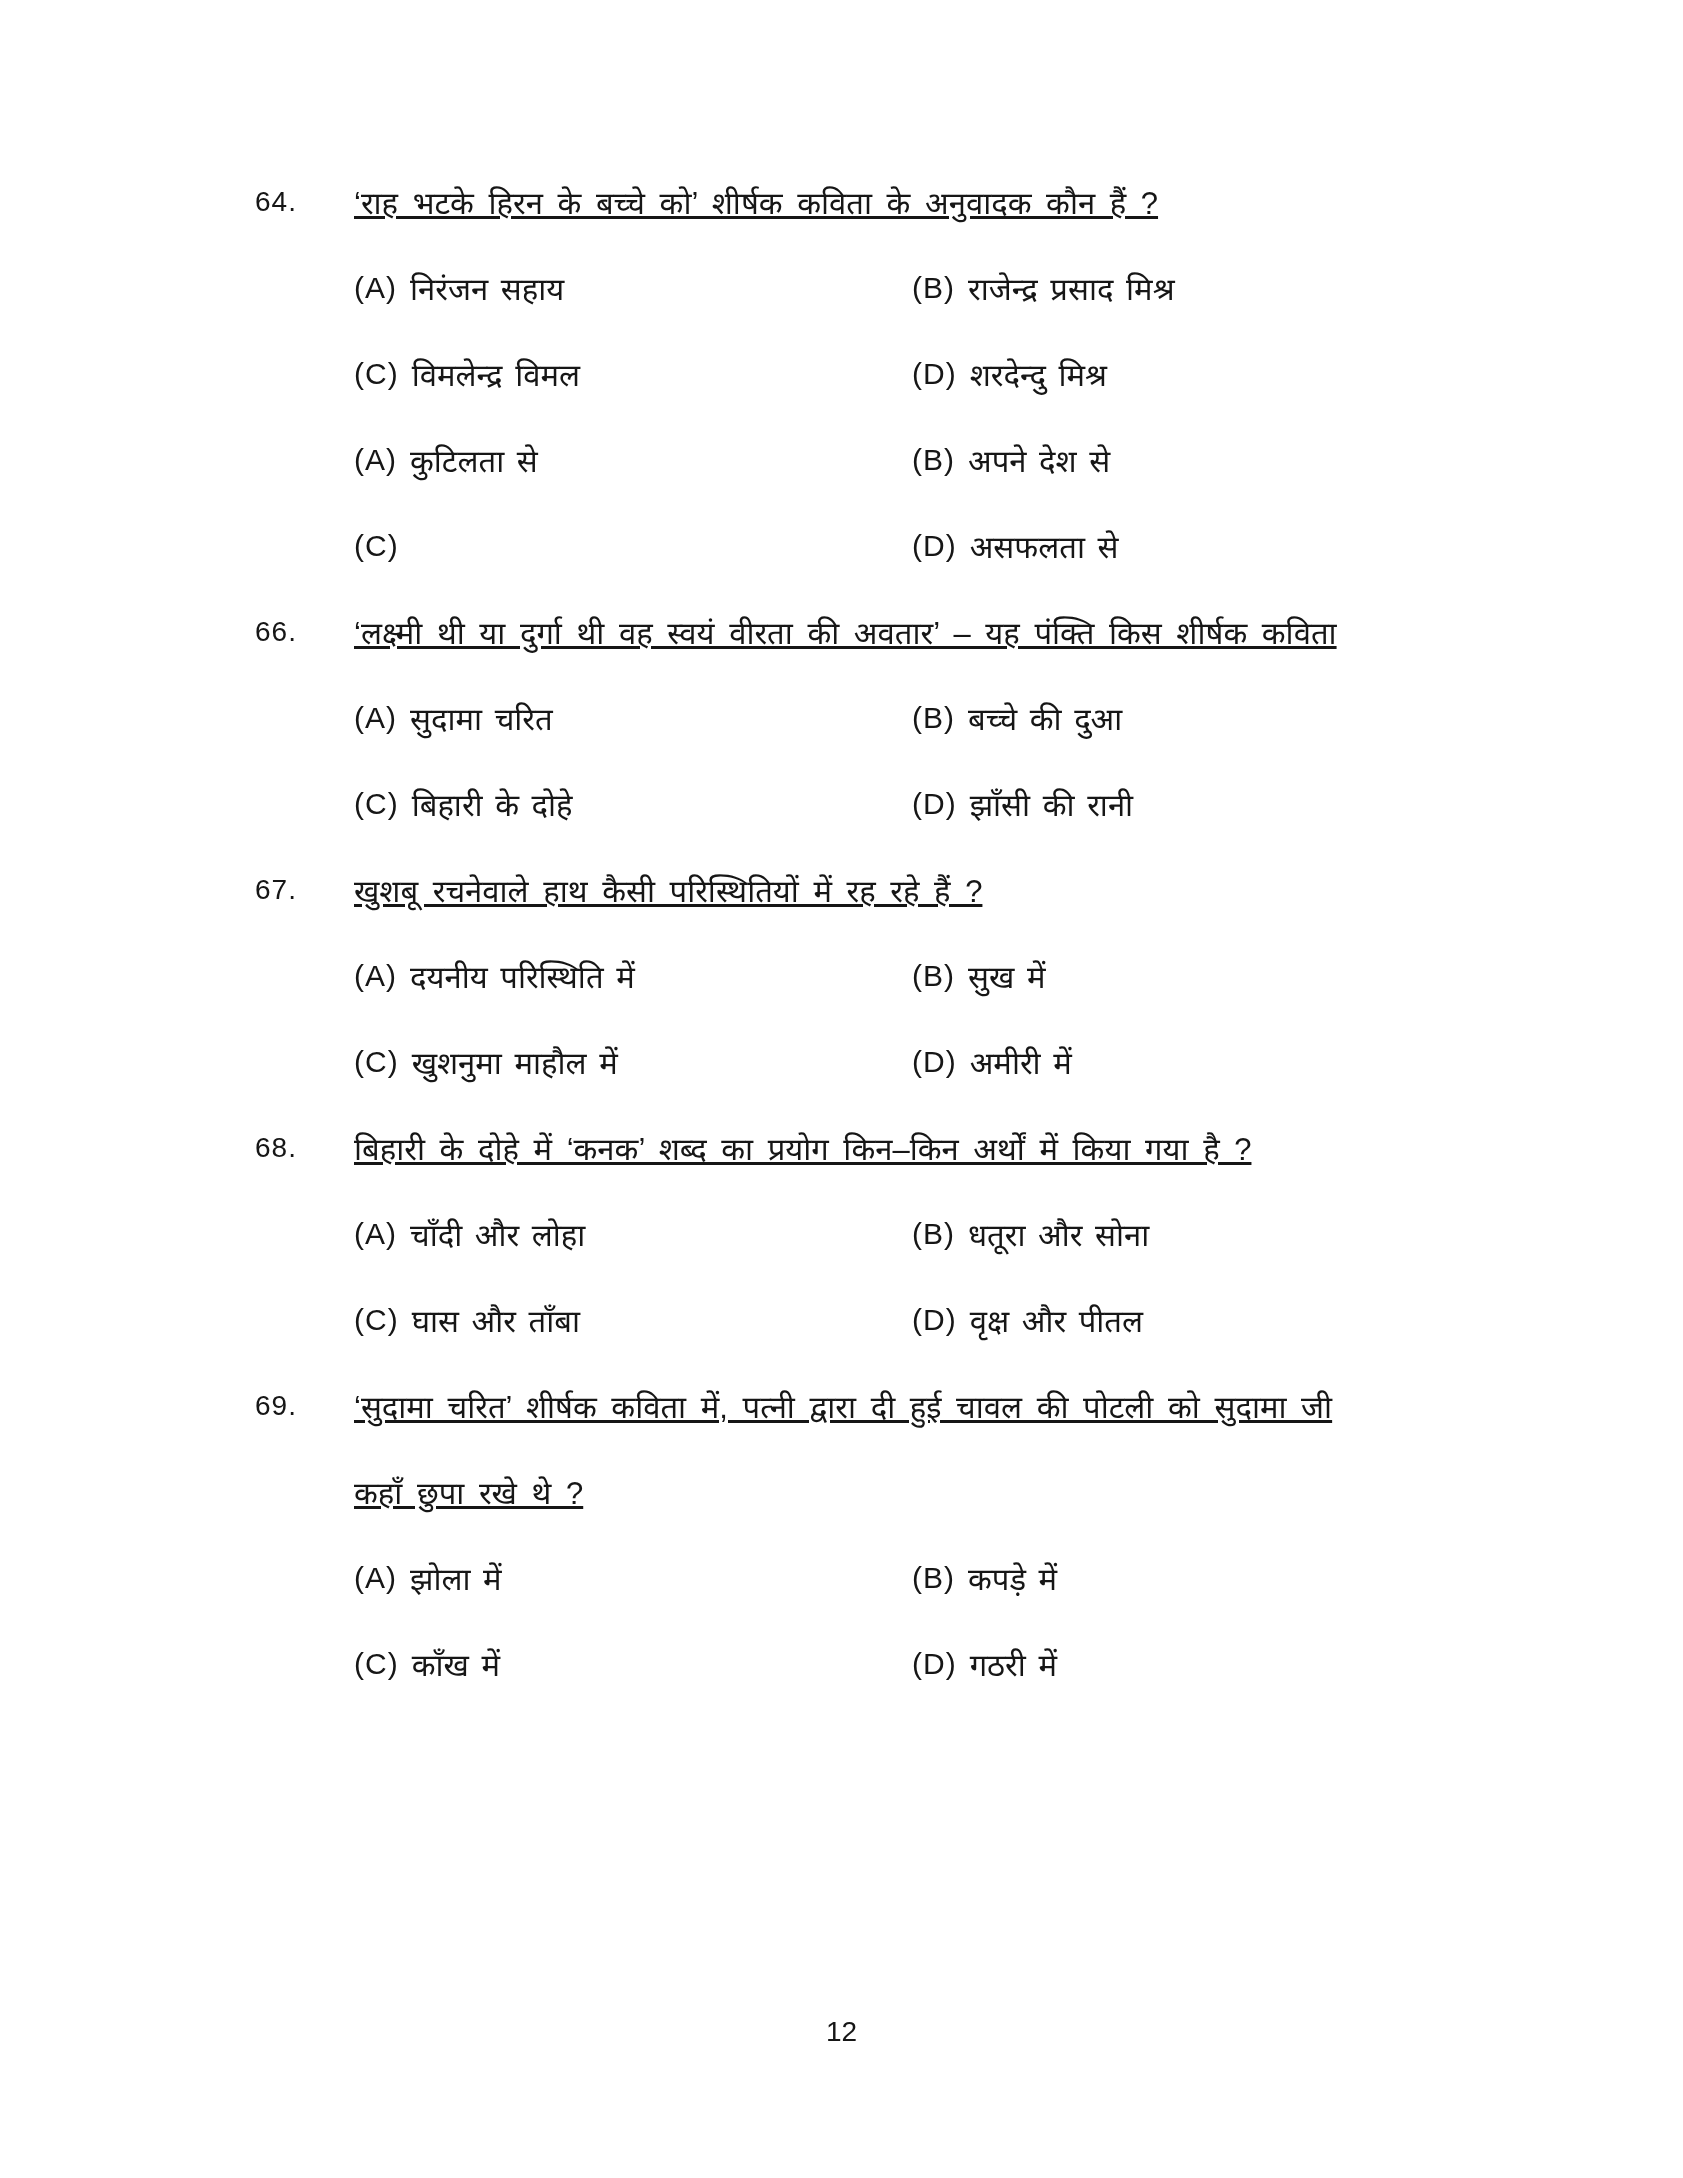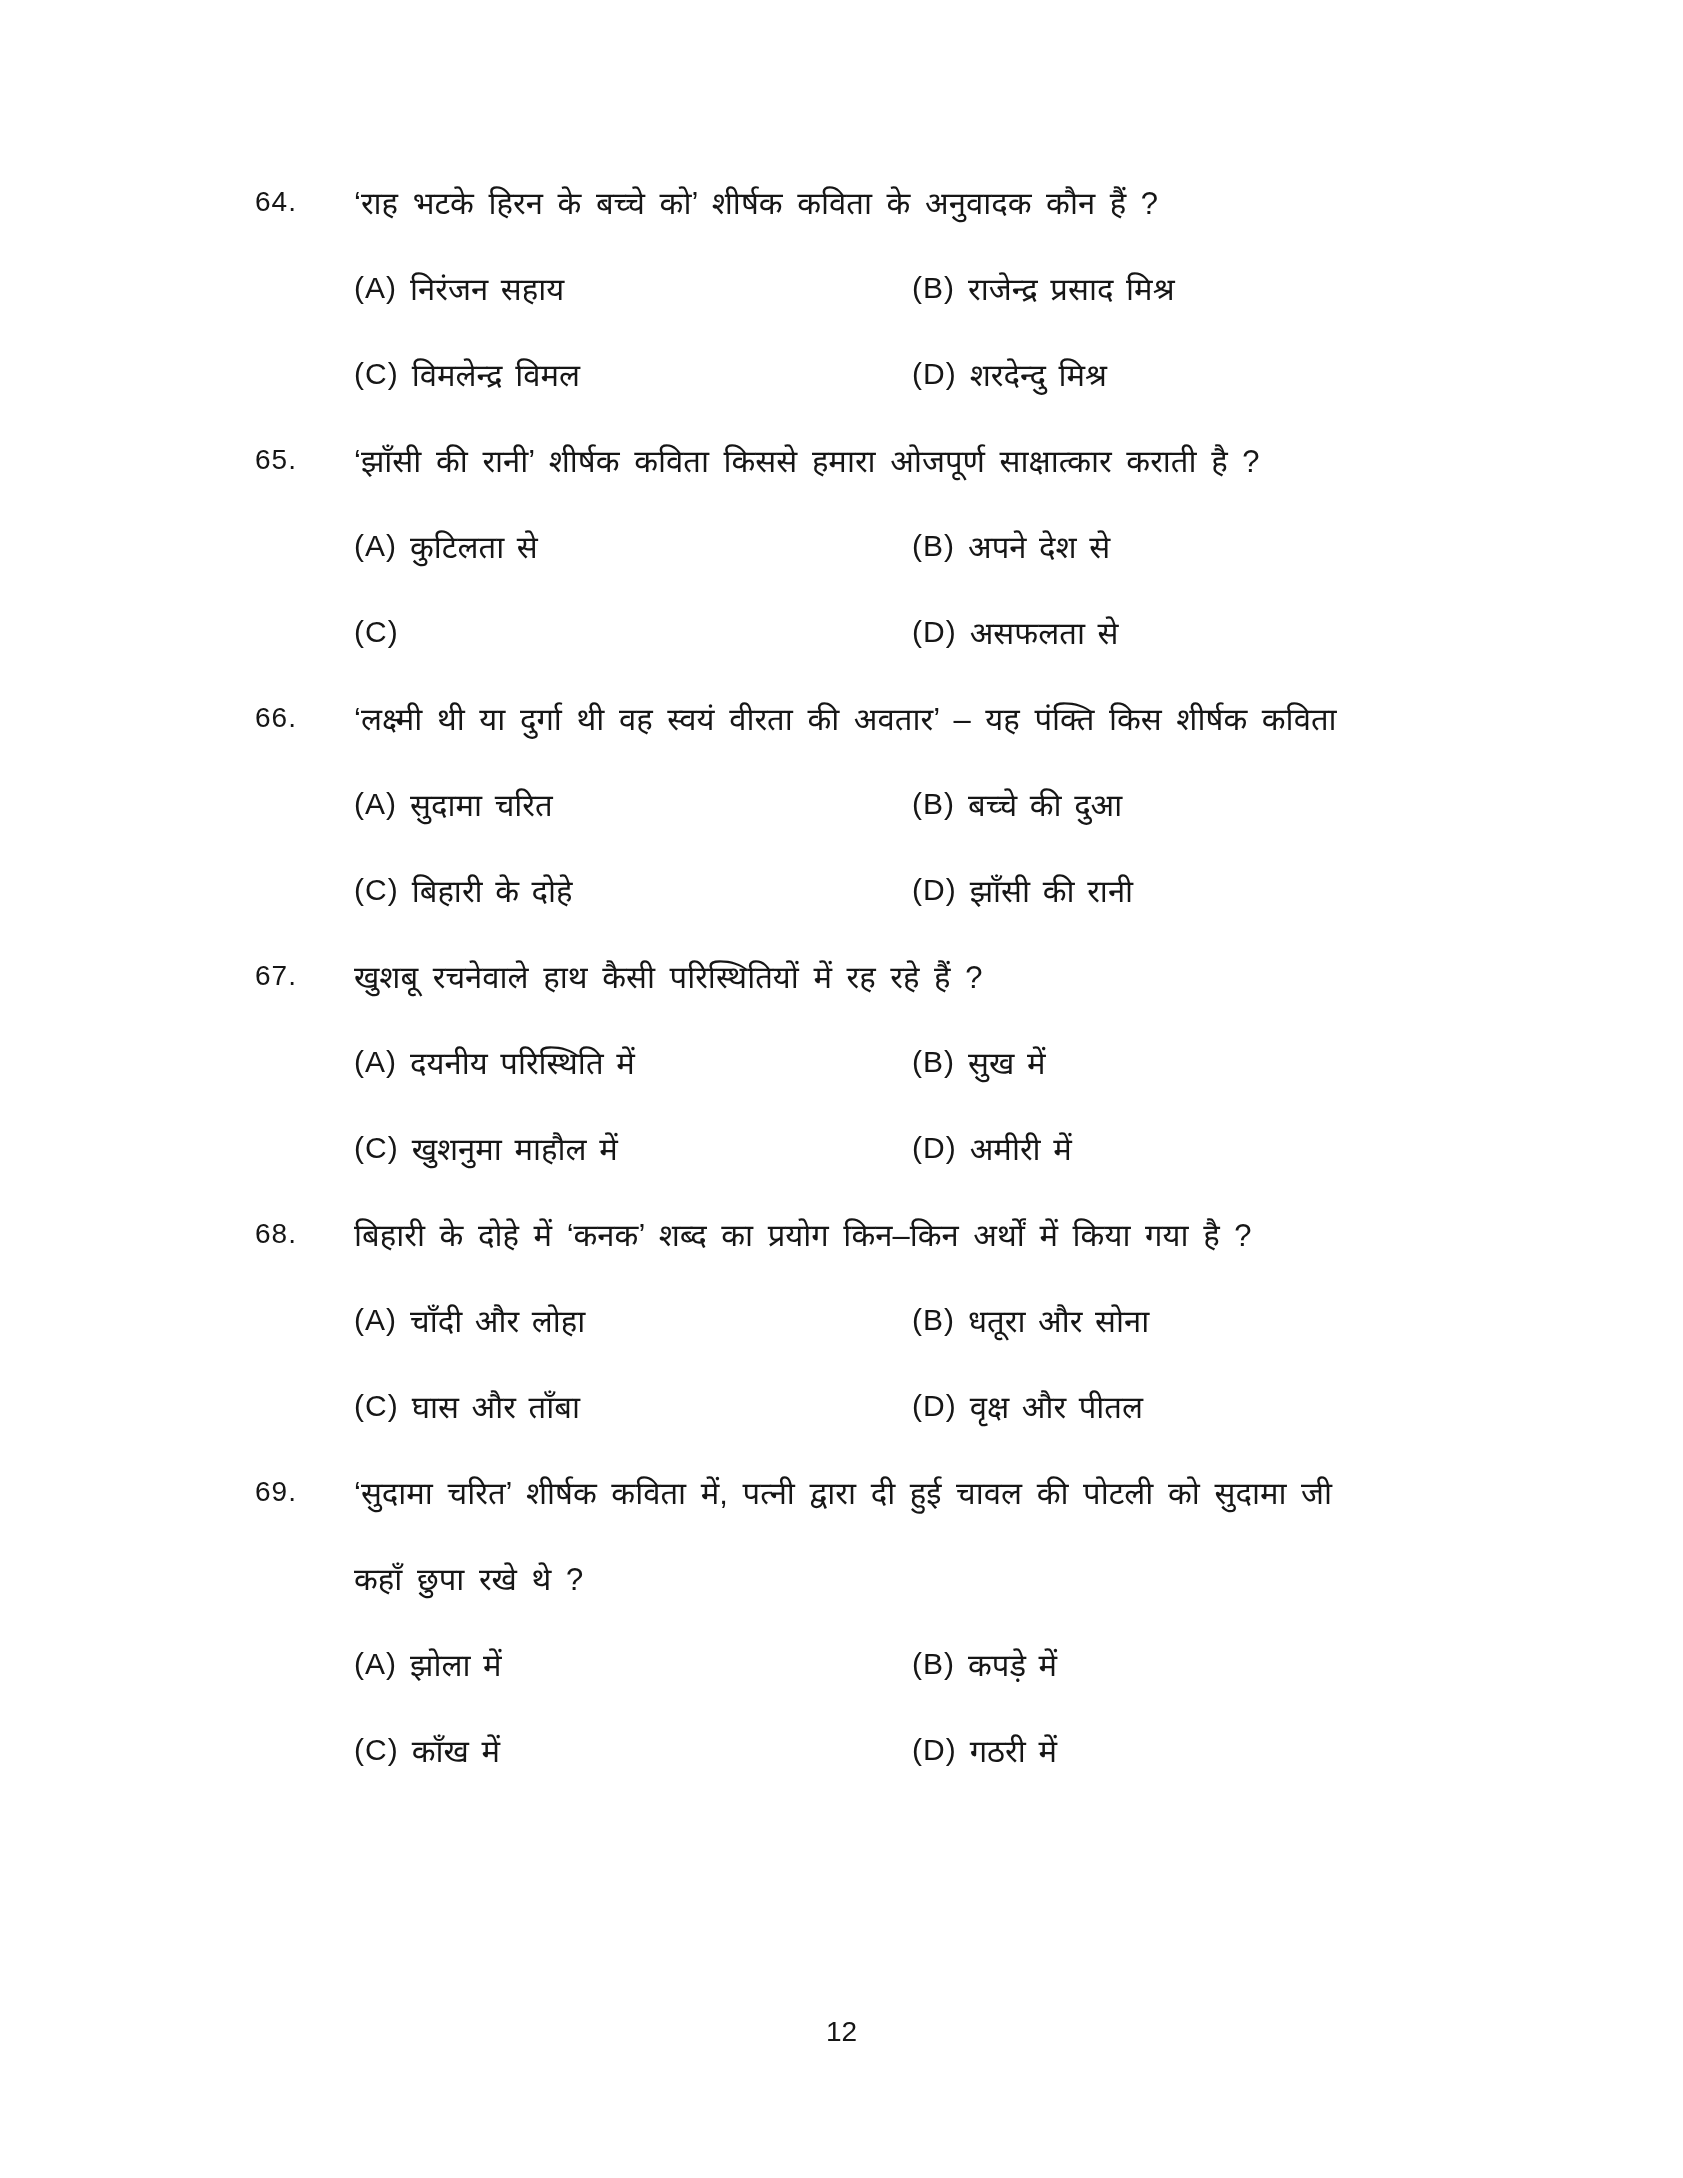--- a/index.html
+++ b/index.html
@@ -34,6 +34,7 @@
     font-size: 31px;
     word-spacing: 6px;
     white-space: nowrap;
+    text-decoration: underline;
   }
   .q-cont { margin-left: 99px; }
   .opt-row { margin-left: 99px; }

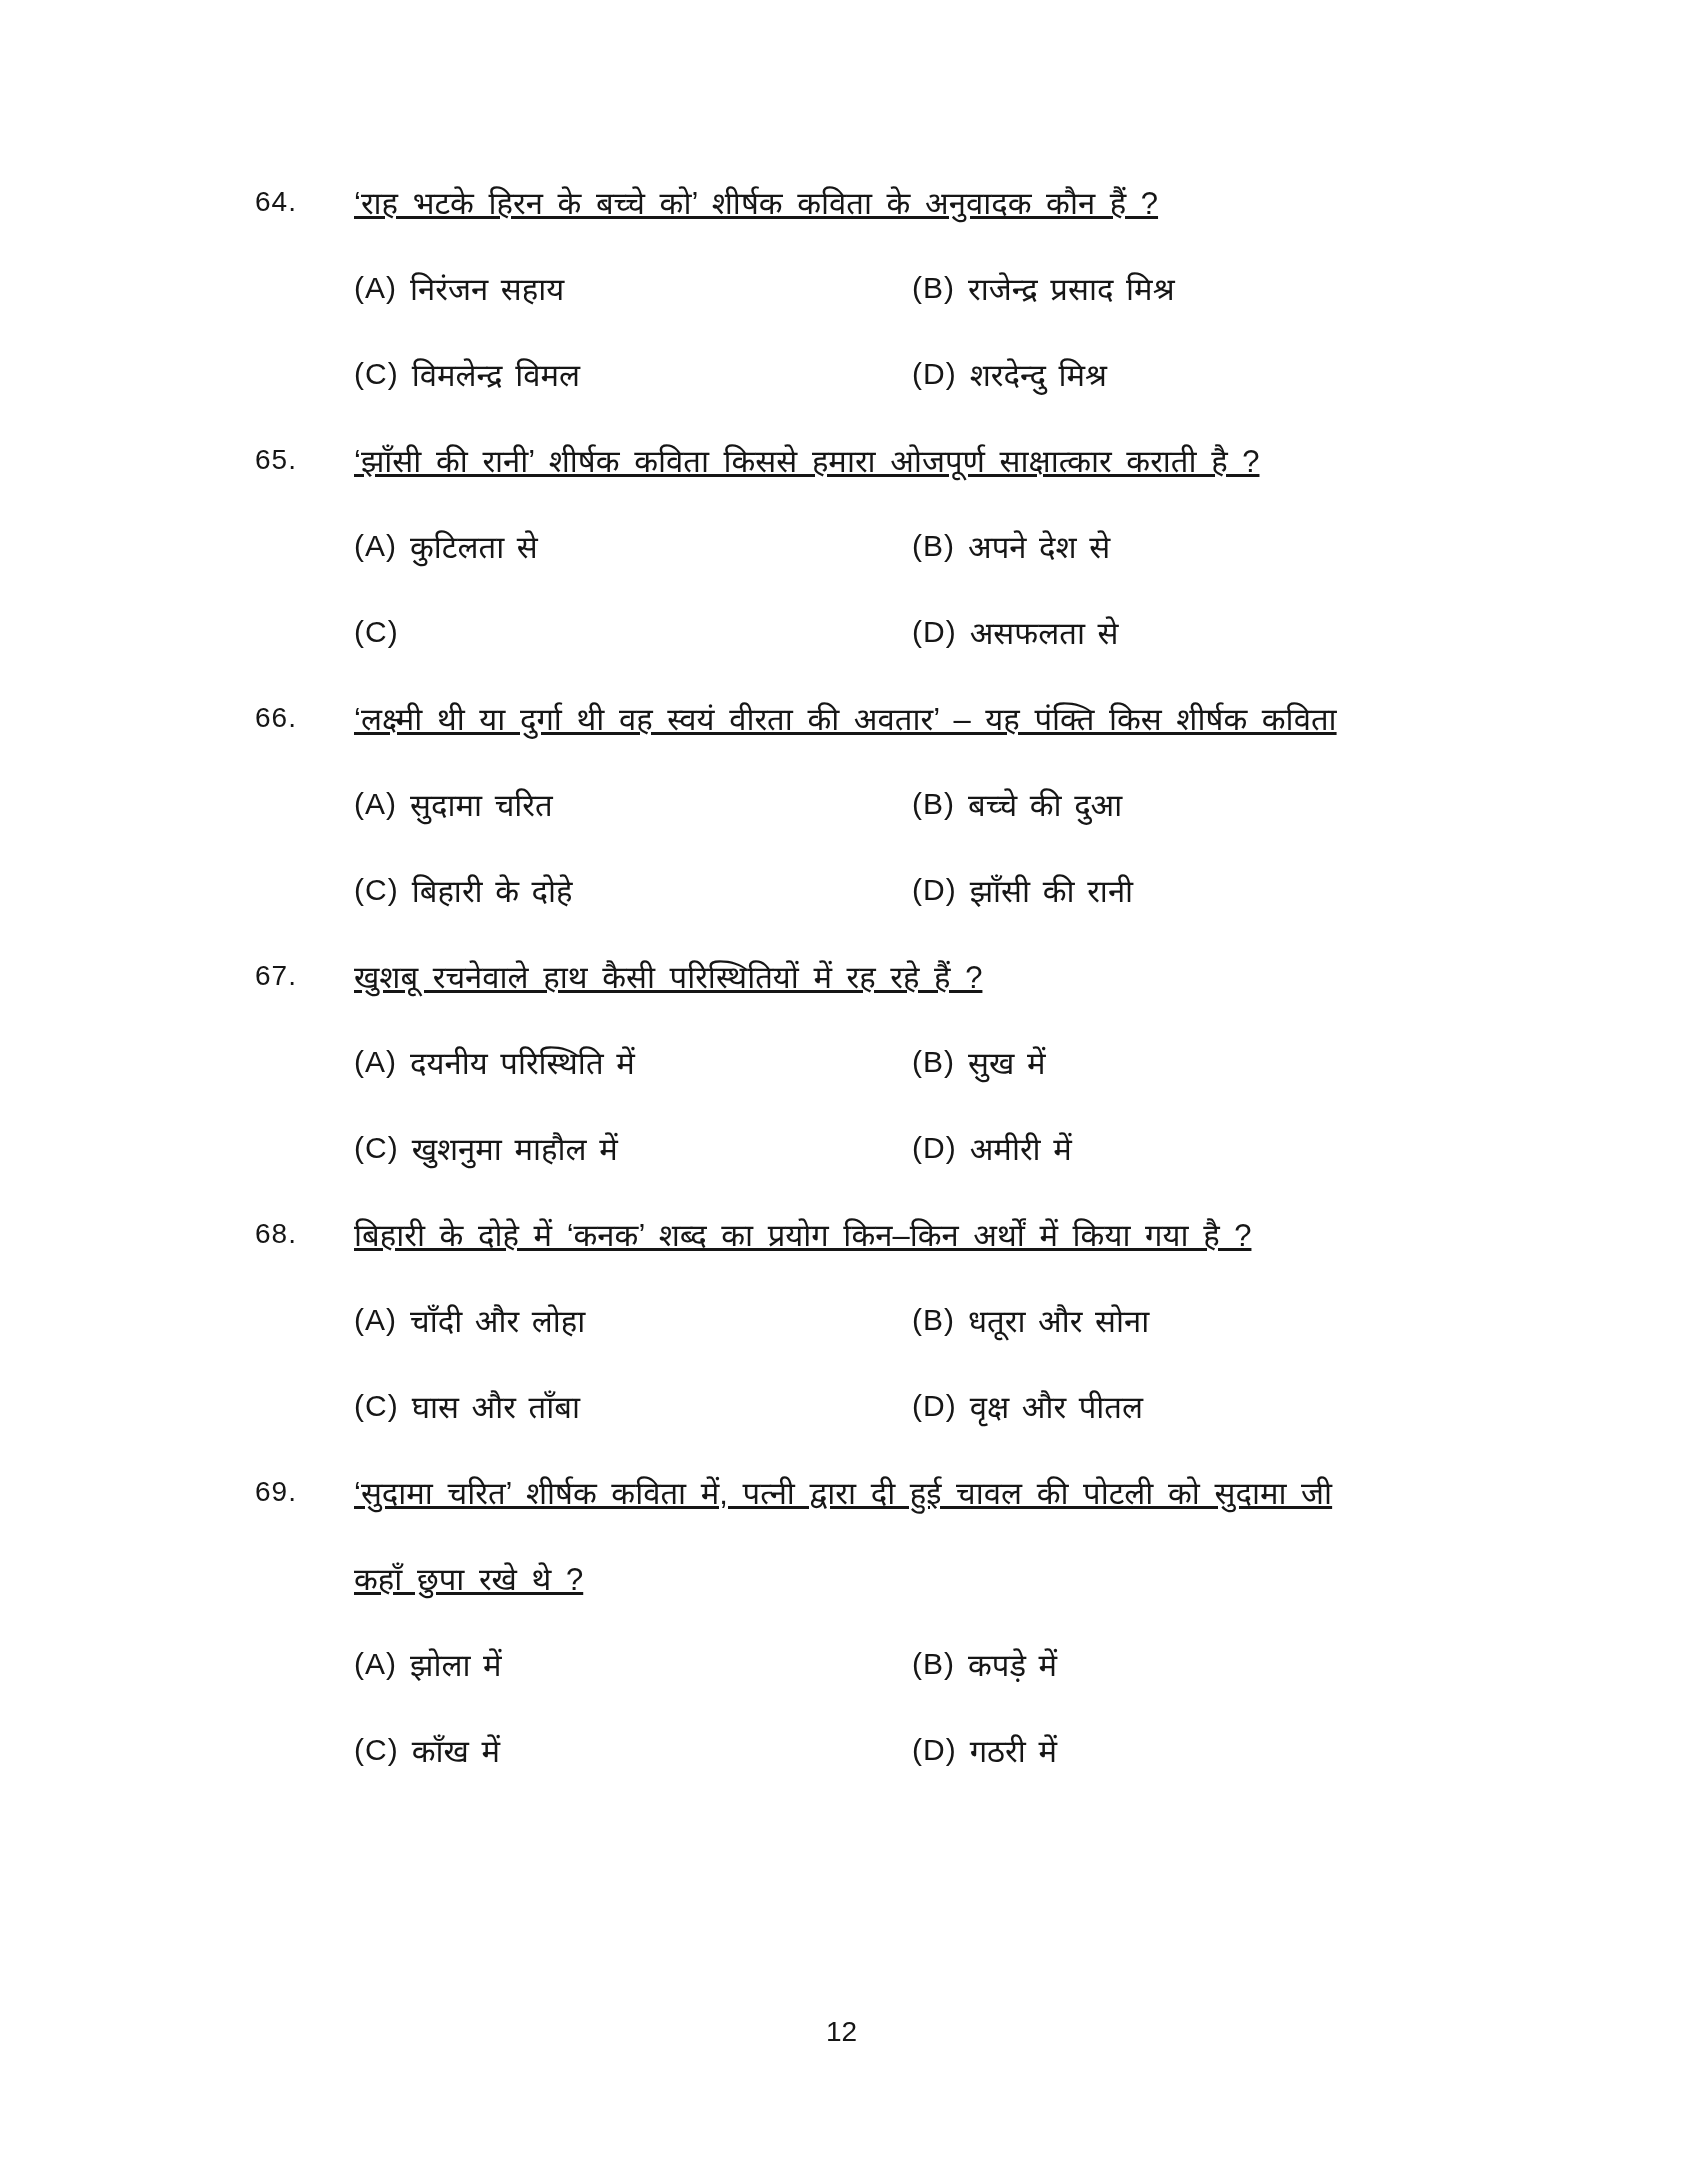--- a/index.html
+++ b/index.html
@@ -93,10 +93,6 @@
   </section>
 
   <section>
-    <div class="row q-first">
-      <div class="qnum">65.</div>
-      <div class="qtext">‘झाँसी की रानी’ शीर्षक कविता किससे हमारा ओजपूर्ण साक्षात्कार कराती है ?</div>
-    </div>
     <div class="row opt-row">
       <div class="opt col1">
         <span class="olabel">(A)</span>

